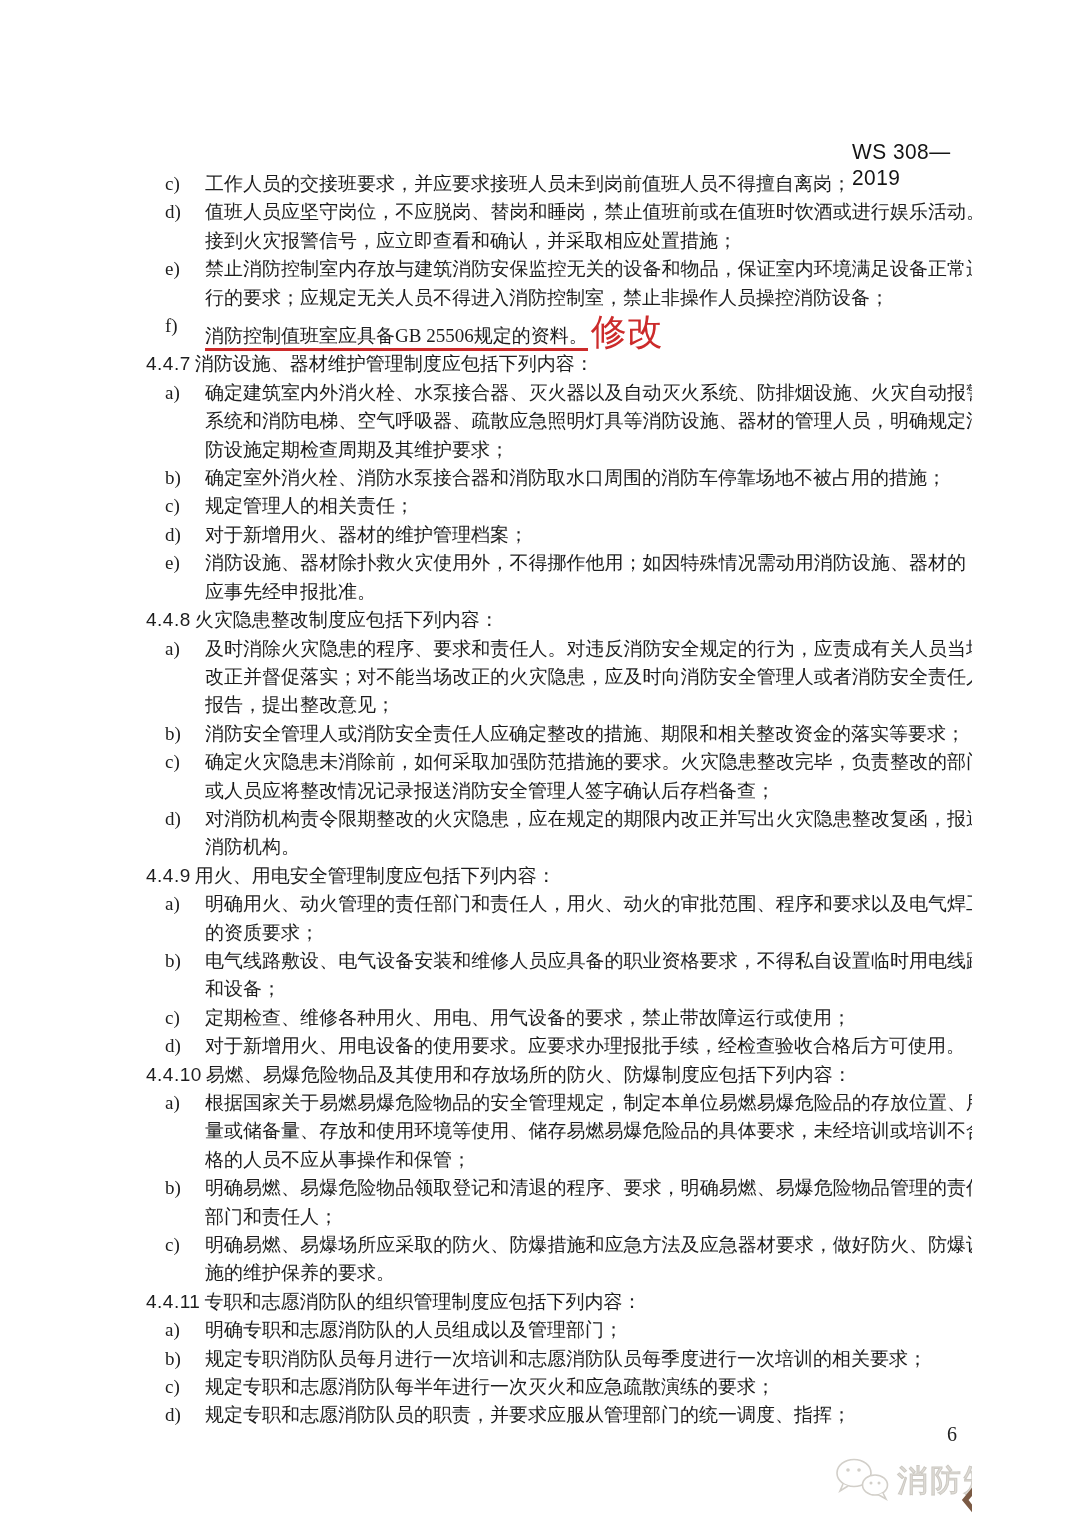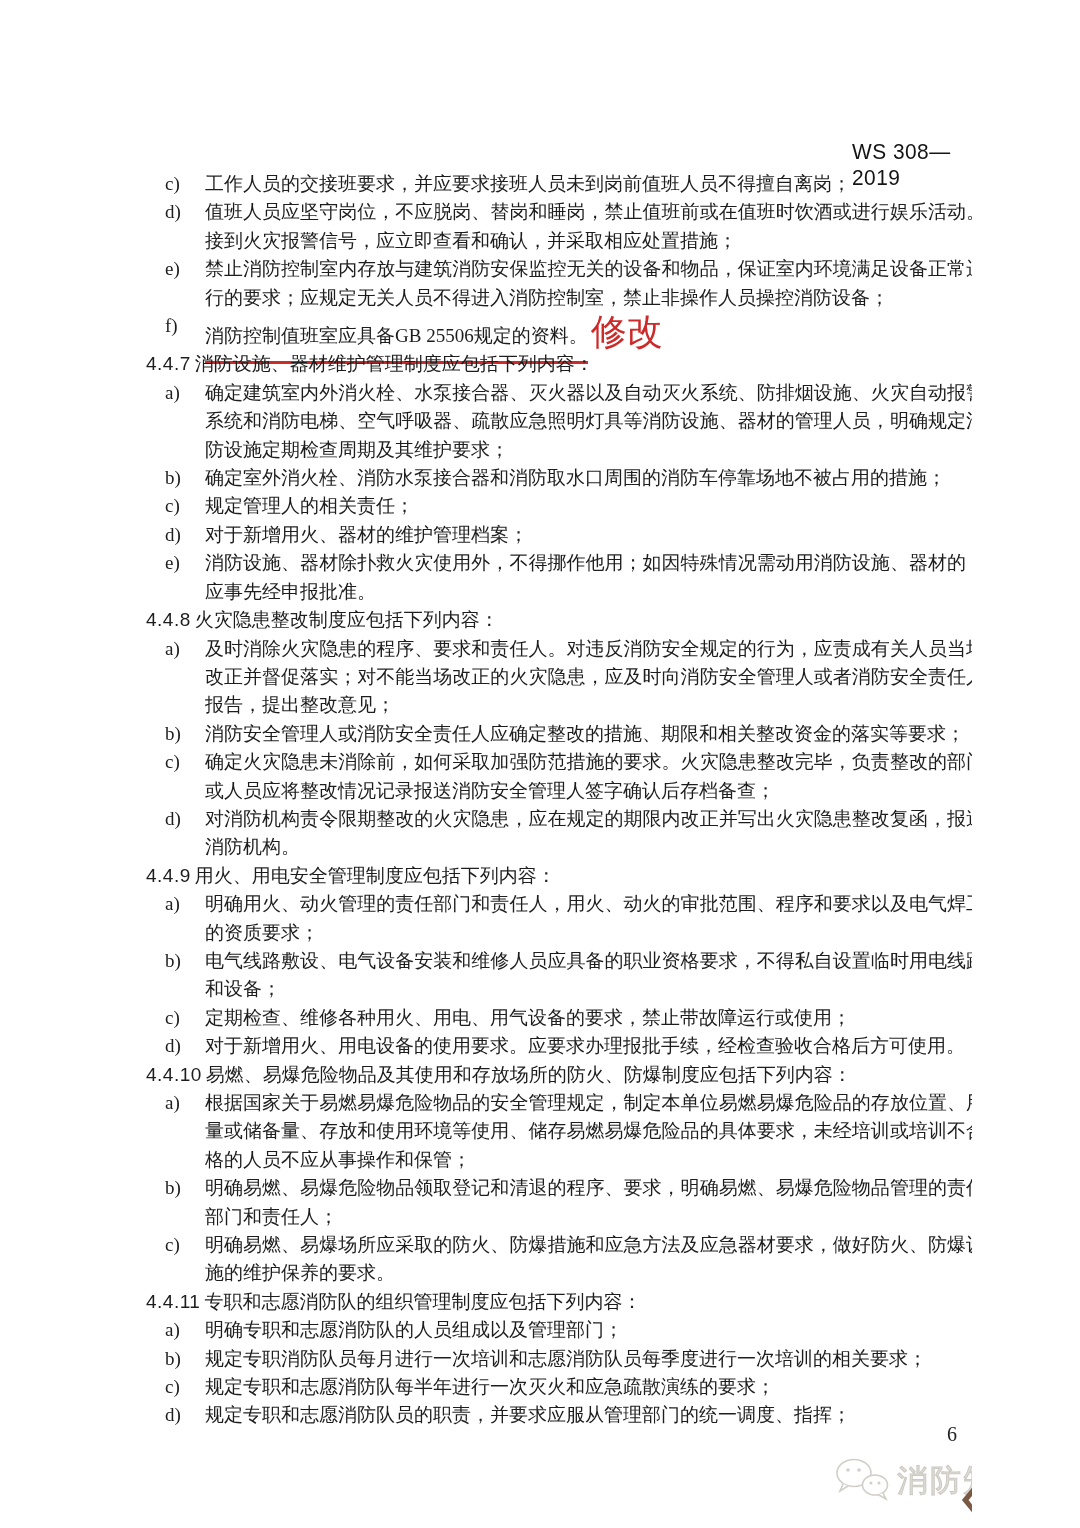--- a/index.html
+++ b/index.html
@@ -15,7 +15,7 @@
   .sec{padding-left:0;}
   .sec .num{display:inline-block;min-width:42px;margin-right:4px;
         font-family:"Liberation Sans","DejaVu Sans",sans-serif;font-size:19px;letter-spacing:0.5px;margin-left:19px;}
-  .underline-red{border-bottom:3px solid #cc2b2b;padding-bottom:15px;}
+  .underline-red{border-bottom:3px solid #cc2b2b;padding-bottom:2px;}
   .annotation{color:#cc2b2b;font-size:36px;line-height:1;margin-left:3px;
         position:relative;top:2px;font-weight:400;}
   .page-number{position:absolute;top:1423px;left:947px;font-size:20px;color:#222;}

